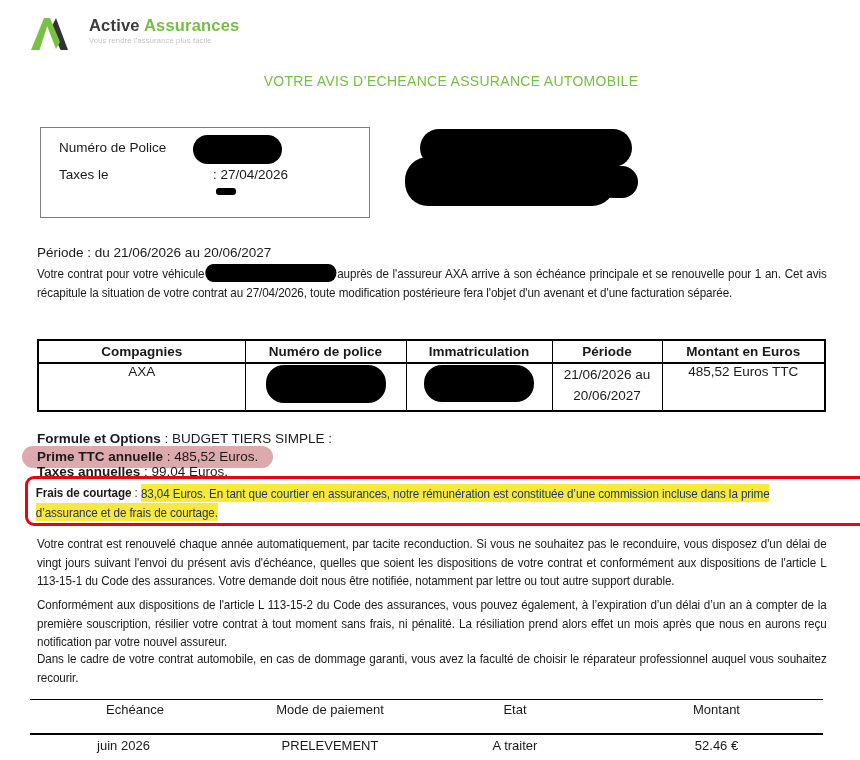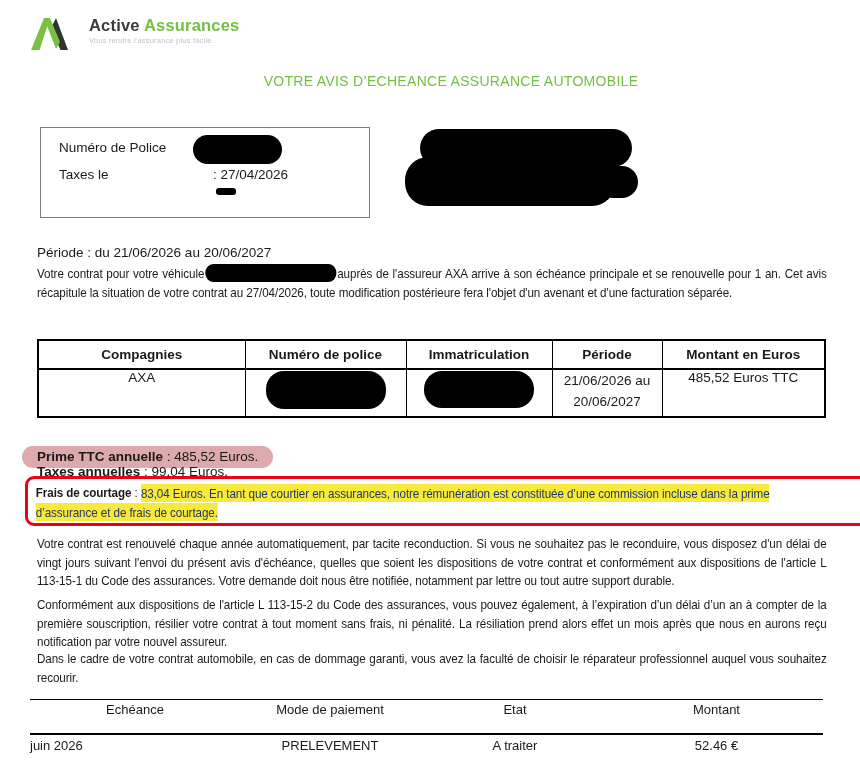--- a/index.html
+++ b/index.html
@@ -47,7 +47,7 @@
   .contract-table{position:absolute;top:339px;left:37px;width:787px;border-collapse:collapse;
     font-size:13.5px;table-layout:fixed;border:2px solid #000;}
   .contract-table th,.contract-table td{border:1px solid #000;text-align:center;padding:0 3px;}
-  .contract-table thead th{font-weight:bold;height:29px;border-bottom:2px solid #000;}
+  .contract-table thead th{font-weight:bold;height:23px;border-bottom:2px solid #000;}
   .contract-table td{height:48px;vertical-align:top;}
   .td-pad{padding-top:8px;}
   .td-period{padding-top:2px;line-height:21px;}

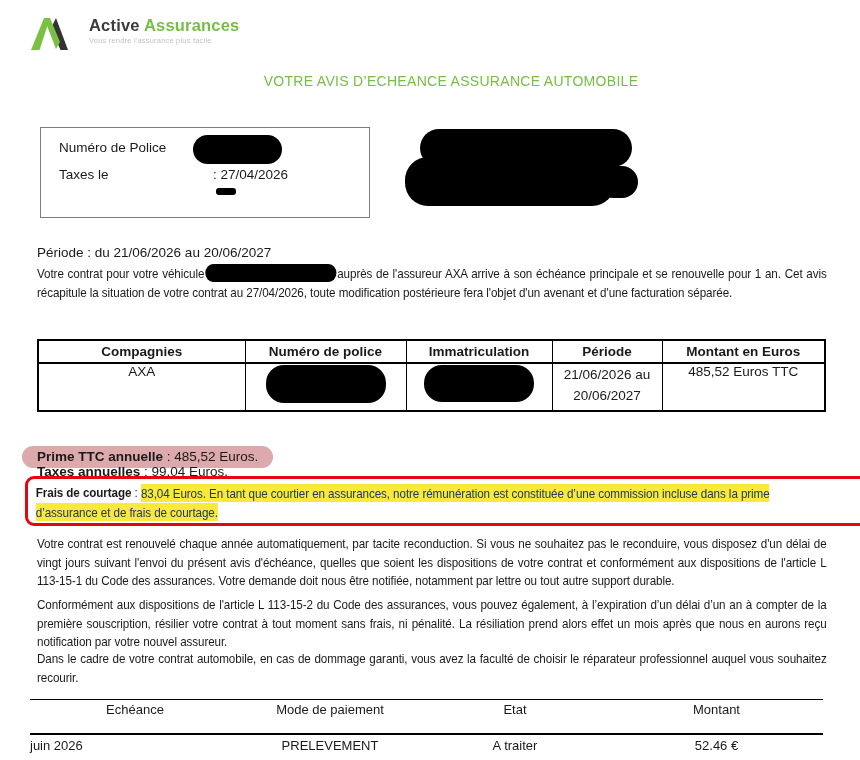--- a/index.html
+++ b/index.html
@@ -153,6 +153,7 @@
     </tbody>
   </table>
 
+  <div class="formule"><b>Formule et Options</b><span> : BUDGET TIERS SIMPLE :</span></div>
 
   <div class="prime-pill"><b>Prime TTC annuelle</b><span> : 485,52 Euros.</span></div>
 

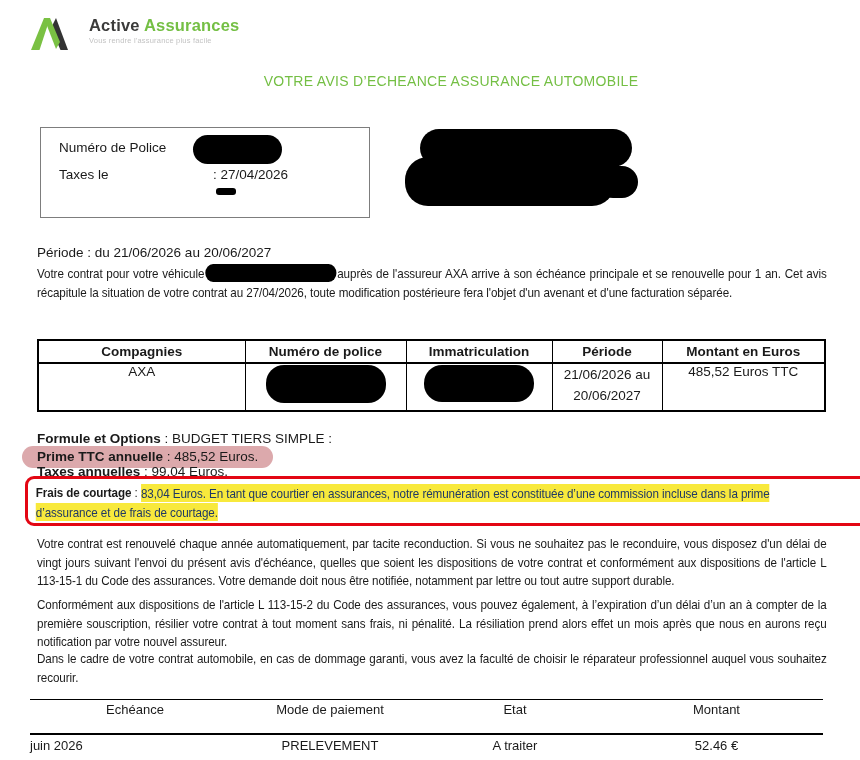--- a/index.html
+++ b/index.html
@@ -79,7 +79,7 @@
     font-size:13px;table-layout:fixed;border-top:1px solid #000;}
   .schedule-table th{font-weight:normal;border-bottom:2px solid #000;padding:2px 0 16px;text-align:center;}
   .schedule-table td{padding:3px 0 2px;text-align:center;}
-  .schedule-table td.col-echeance{text-align:left;padding-right:23px;}
+  .schedule-table td.col-echeance{text-align:center;padding-right:23px;}
 </style>
 </head>
 <body>

